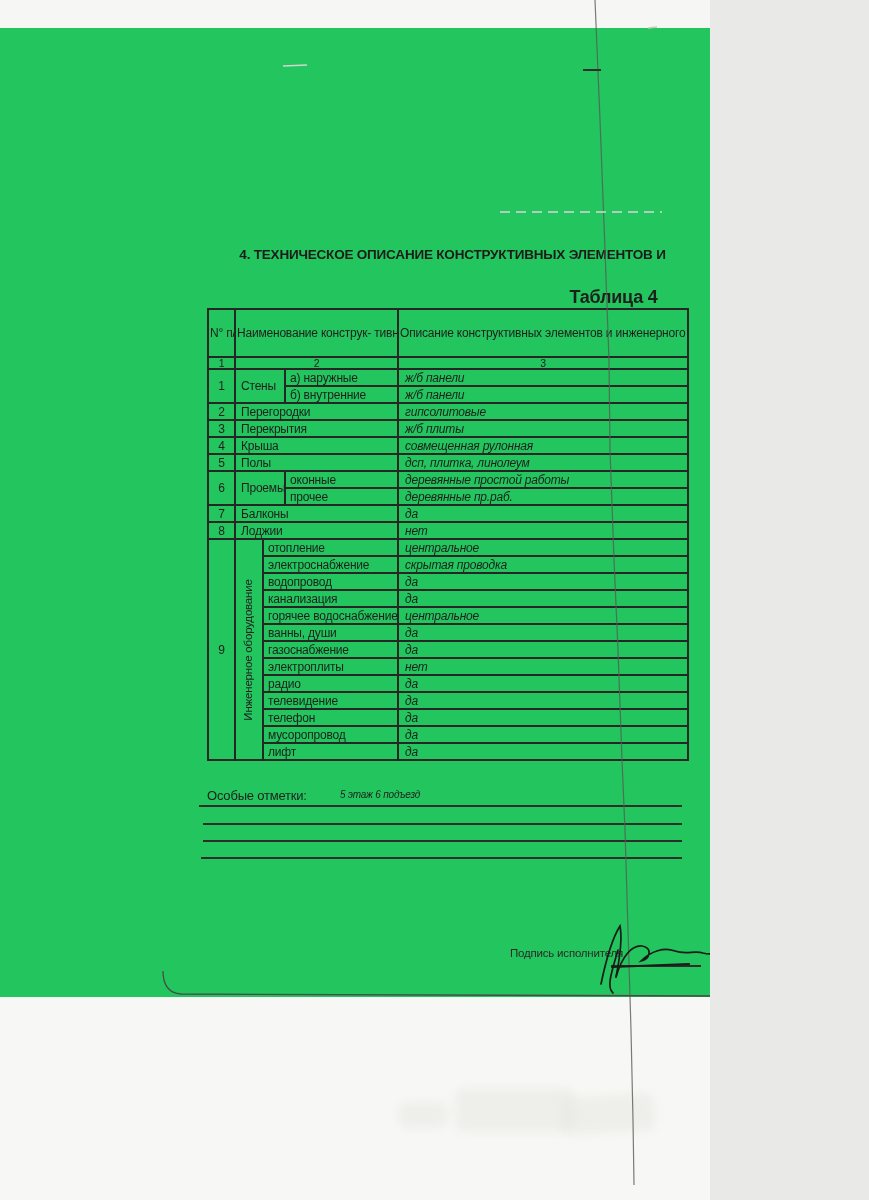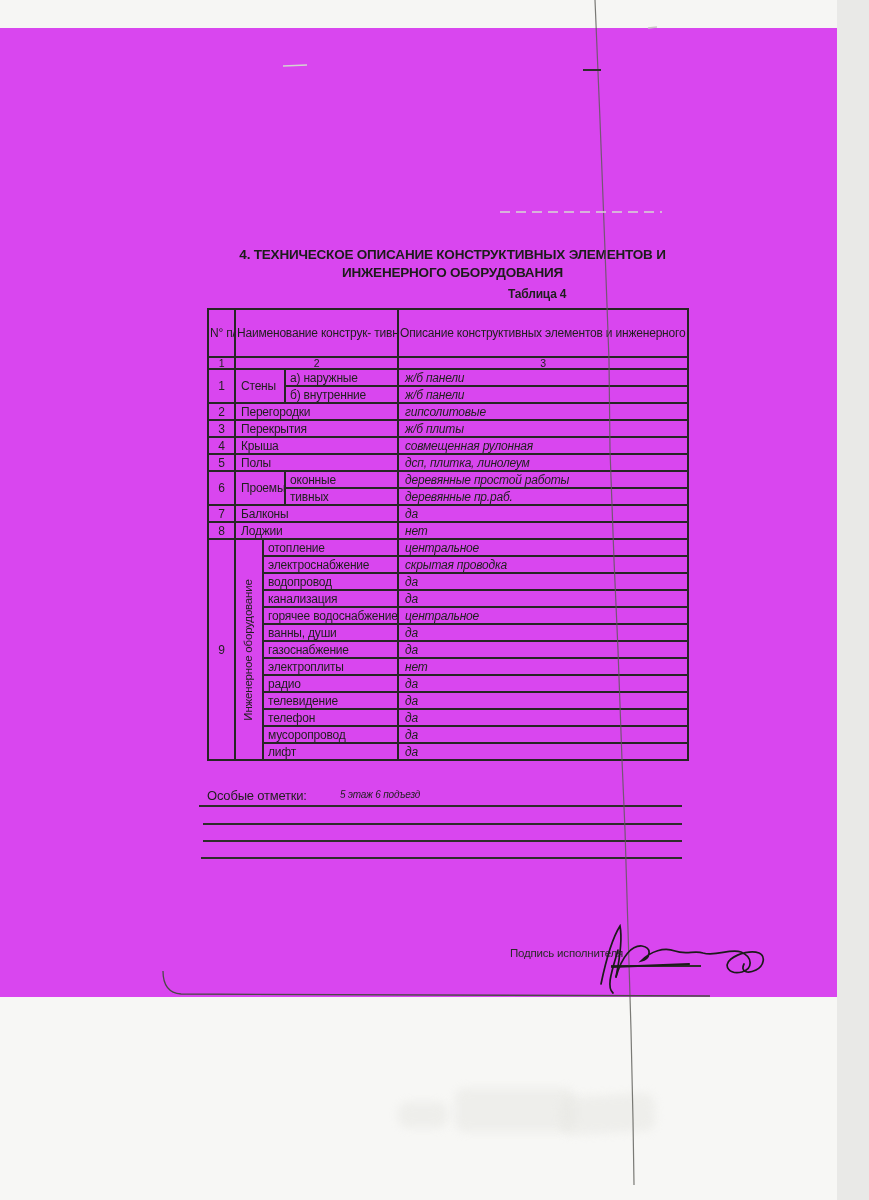--- a/index.html
+++ b/index.html
@@ -5,8 +5,8 @@
   * { margin:0; padding:0; box-sizing:border-box; }
   html,body { background:#e9e9e7; }
   .page {
-    position:relative; width:837px; height:1200px;
-    background:#d946ef; overflow:hidden;
+    position:relative; width:710px; height:1200px;
+    background:#22c55e; overflow:hidden;
     font-family:"Liberation Sans", sans-serif;
     color:#1f1f1d;
   }

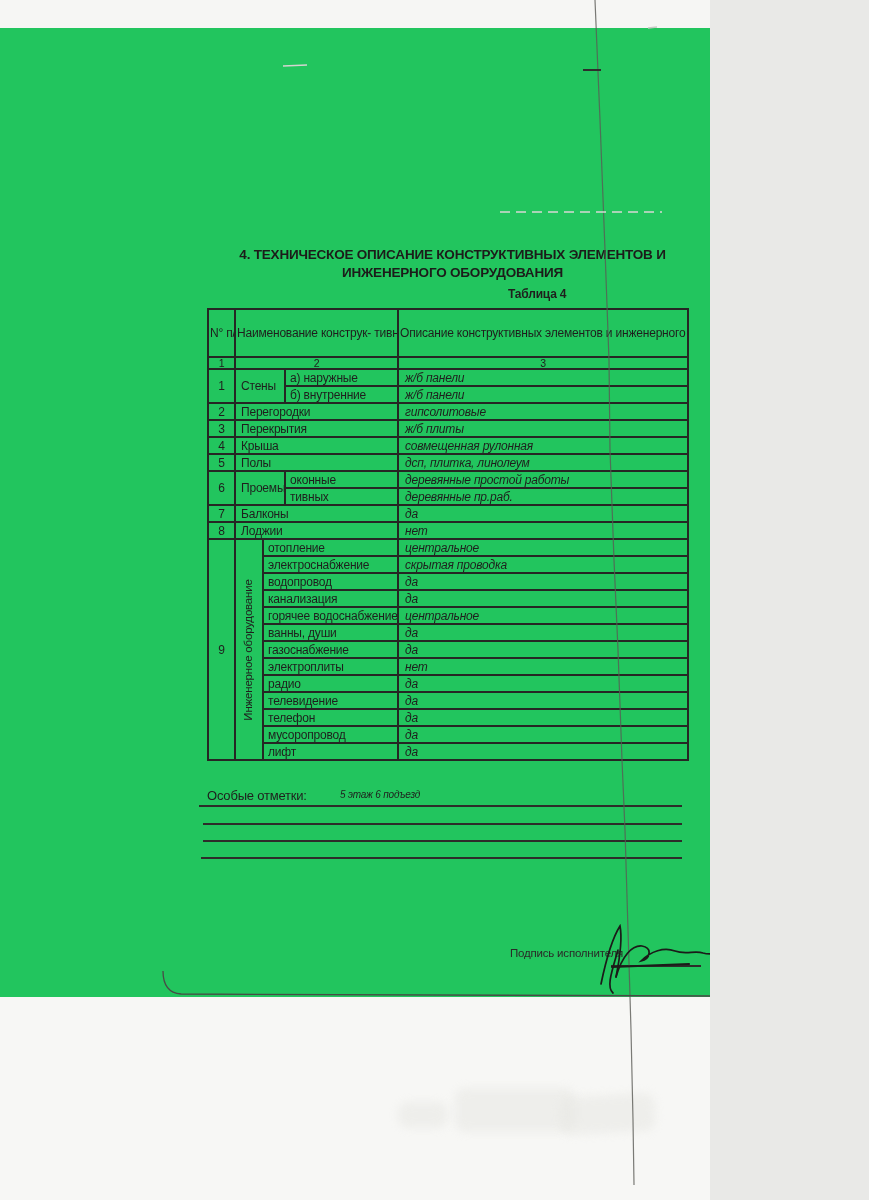--- a/index.html
+++ b/index.html
@@ -65,7 +65,6 @@
 
   <div class="doc-title">
     <div>4. ТЕХНИЧЕСКОЕ ОПИСАНИЕ КОНСТРУКТИВНЫХ ЭЛЕМЕНТОВ И</div>
-    <div>ИНЖЕНЕРНОГО ОБОРУДОВАНИЯ</div>
   </div>
 
   <div class="table-caption">Таблица 4</div>

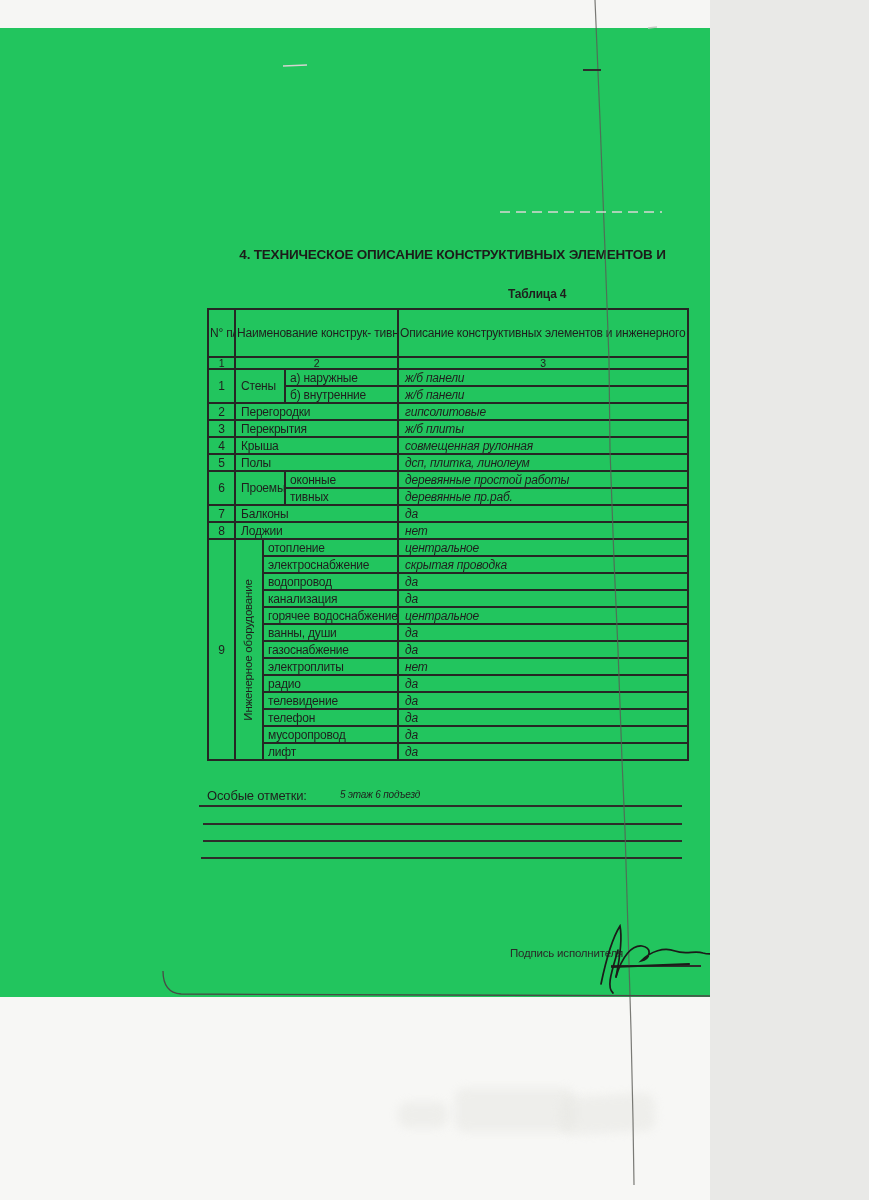--- a/index.html
+++ b/index.html
@@ -15,8 +15,8 @@
 
   .doc-title { position:absolute; left:175px; top:246px; width:555px; text-align:center;
     font-weight:bold; font-size:13.5px; letter-spacing:-0.2px; line-height:18px; color:#1c1c1a; }
-  .table-caption { position:absolute; left:508px; top:287px; width:147px; text-align:left;
-    font-size:12px; font-weight:bold; letter-spacing:-0.2px; }
+  .table-caption { position:absolute; left:540px; top:287px; width:147px; text-align:center;
+    font-size:18px; font-weight:bold; letter-spacing:-0.2px; }
 
   table.main { position:absolute; left:207px; top:308px; width:480px;
     border-collapse:collapse; table-layout:fixed; }

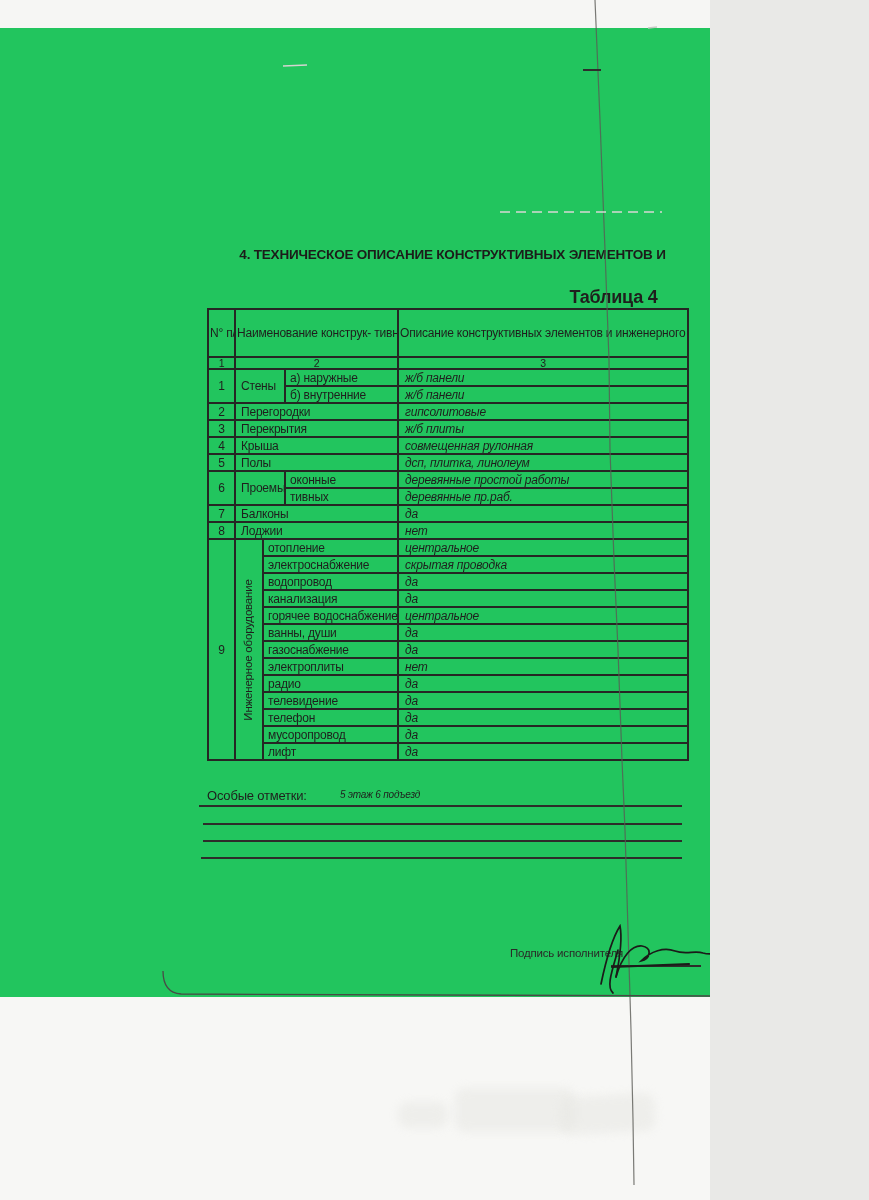--- a/index.html
+++ b/index.html
@@ -131,7 +131,7 @@
       <td class="val">деревянные простой работы</td>
     </tr>
     <tr class="data-row">
-      <td class="sub">тивных</td>
+      <td class="sub">прочее</td>
       <td class="val">деревянные пр.раб.</td>
     </tr>
     <tr class="data-row">

